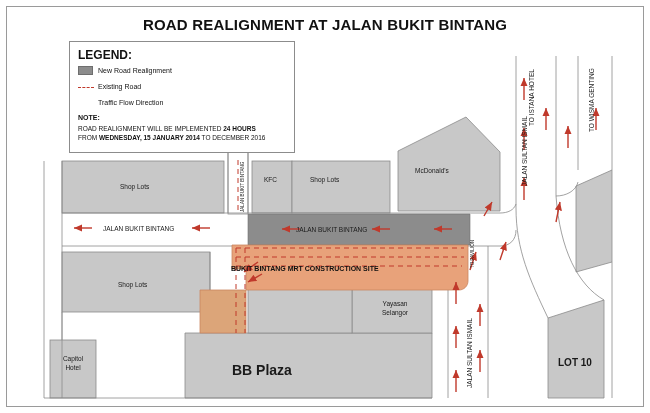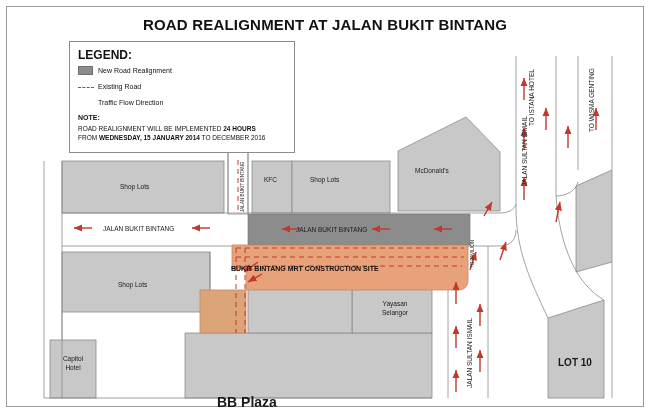--- a/index.html
+++ b/index.html
@@ -237,7 +237,7 @@
     <span>Capitol<br>Hotel</span>
   </div>
 
-  <div class="lbl big bold" style="left:217px; top:362px;margin-top:32px;">BB Plaza</div>
+  <div class="lbl big bold" style="left:232px; top:362px;">BB Plaza</div>
   <div class="lbl mid bold" style="left:558px; top:357px;">LOT 10</div>
 
   <div class="lbl" style="left:103px; top:225px;">JALAN BUKIT BINTANG</div>

